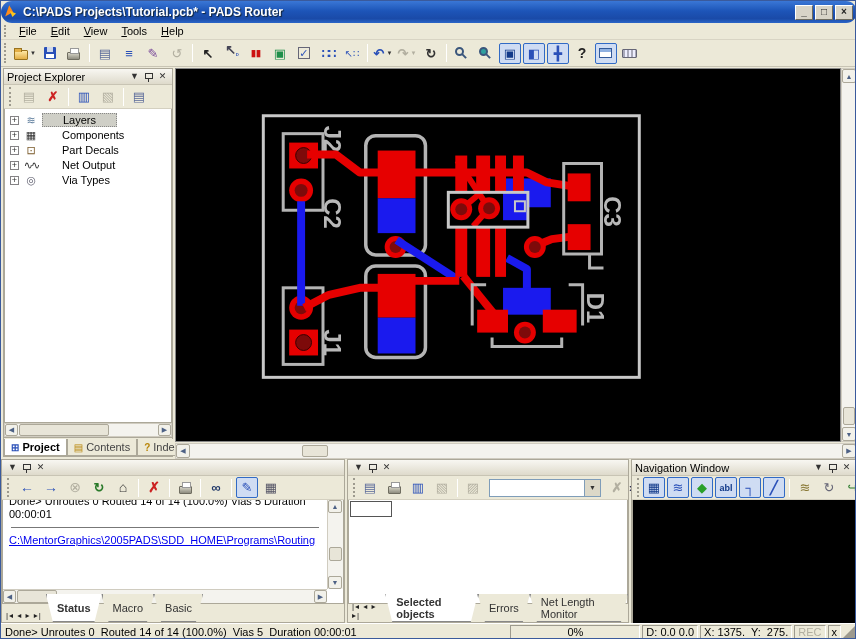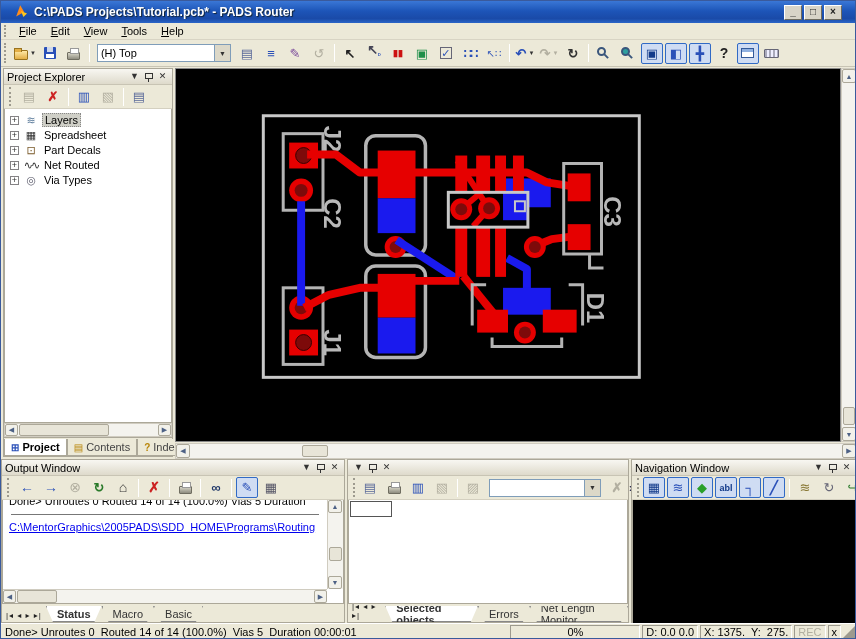--- a/index.html
+++ b/index.html
@@ -10,7 +10,7 @@
   
   .titlebar{position:absolute;left:0;top:0;width:856px;height:22px;
     background:linear-gradient(180deg,#3a77d6 0%,#1d55b8 45%,#1a4aa8 80%,#2a66c8 100%);
-    display:flex;align-items:center;padding:0 15px;color:#fff;font-weight:bold;font-size:12px;}
+    display:flex;align-items:center;padding:0 4px;color:#fff;font-weight:bold;font-size:12px;border-radius:11px;}
   .app-icon{width:14px;height:14px;margin-right:4px;position:relative;}
   .app-icon::before{content:"";position:absolute;left:2px;top:1px;border-left:6px solid #ff8c1a;
     border-top:5px solid transparent;border-bottom:7px solid transparent;transform:rotate(20deg);}

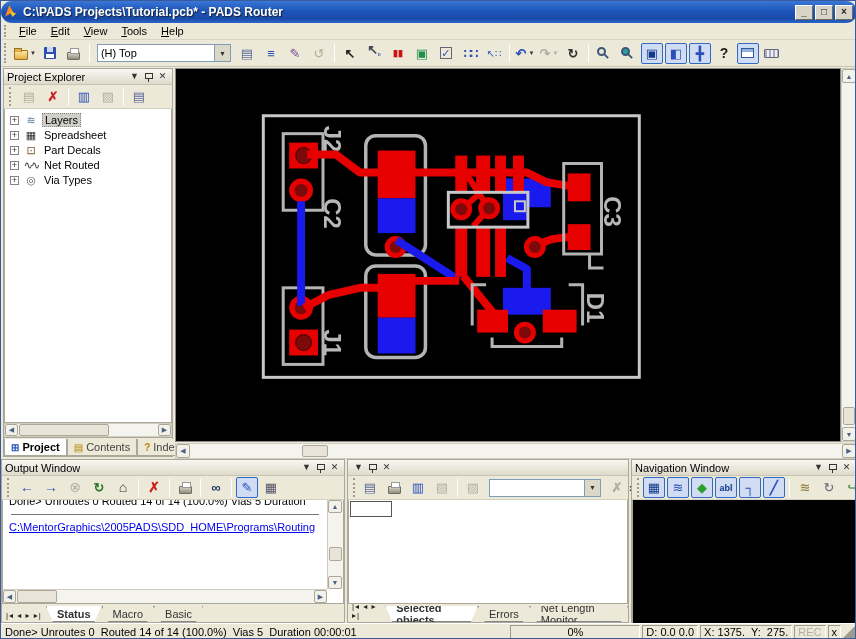--- a/index.html
+++ b/index.html
@@ -142,10 +142,6 @@
         <span class="g-printer"></span>
       </span>
     <span class="sep"></span>
-    <span class="layer-combo">
-      <span class="field">(H) Top</span>
-      <span class="drop">▼</span>
-    </span>
     <span class="tbtn">
         <span class="u" style="color:#5a6a9a;">▤</span>
       </span>

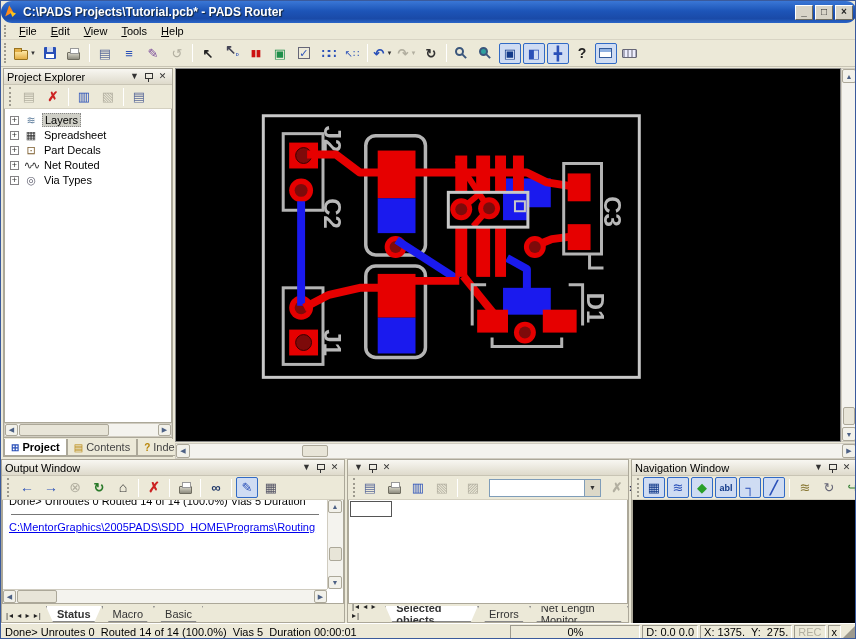--- a/index.html
+++ b/index.html
@@ -78,7 +78,7 @@
   .exp{width:9px;height:9px;border:1px solid #848284;background:#fff;font-size:9px;line-height:7px;
     text-align:center;margin:0 4px 0 3px;color:#333;}
   .t-ico{width:16px;text-align:center;font-size:11px;margin-right:3px;}
-  .t-label{padding:0 2px;}
+  .t-label{padding:0 20px;}
   .t-label.sel{background:#cfcfc7;border:1px dotted #888;}
   .tabrow{height:19px;display:flex;align-items:flex-start;background:#ece9d8;border-top:1px solid #aca899;padding-top:1px;}
   .dtab{display:flex;align-items:center;height:17px;padding:0 6px;border:1px solid #aca899;border-top:none;

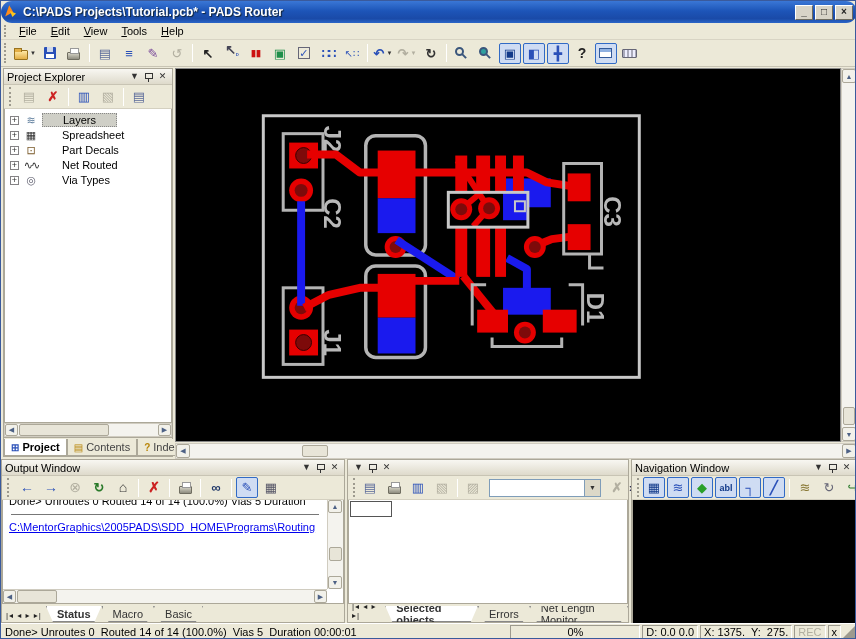--- a/index.html
+++ b/index.html
@@ -251,7 +251,7 @@
       <div class="tree-item">
         <span class="exp">+</span>
         <span class="t-ico" style="color:#333;">▦</span>
-        <span class="t-label">Spreadsheet</span>
+        <span class="t-label">Components</span>
       </div>
       <div class="tree-item">
         <span class="exp">+</span>

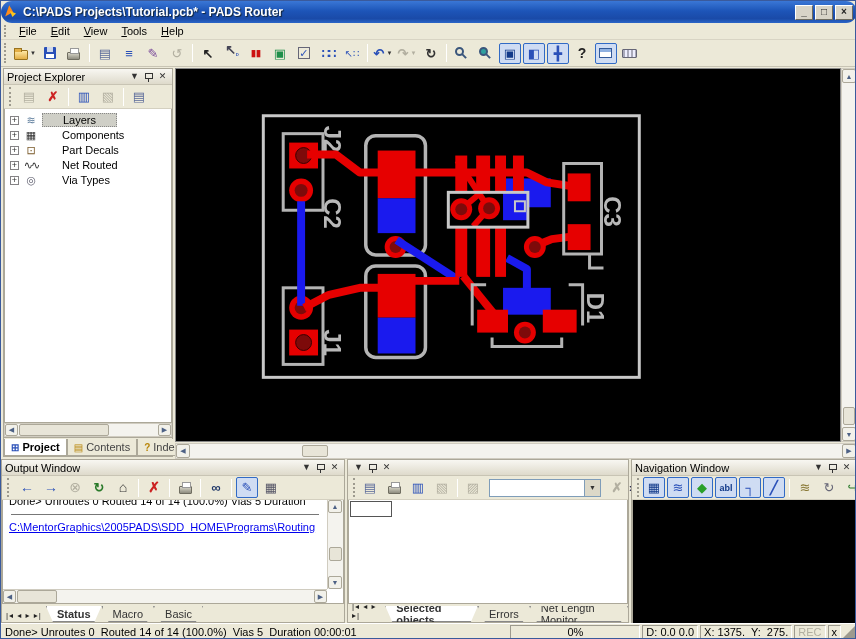--- a/index.html
+++ b/index.html
@@ -261,7 +261,7 @@
       <div class="tree-item">
         <span class="exp">+</span>
         <span class="t-ico" style="color:#333;letter-spacing:-2px;">∿∿</span>
-        <span class="t-label">Net Routed</span>
+        <span class="t-label">Net Output</span>
       </div>
       <div class="tree-item">
         <span class="exp">+</span>

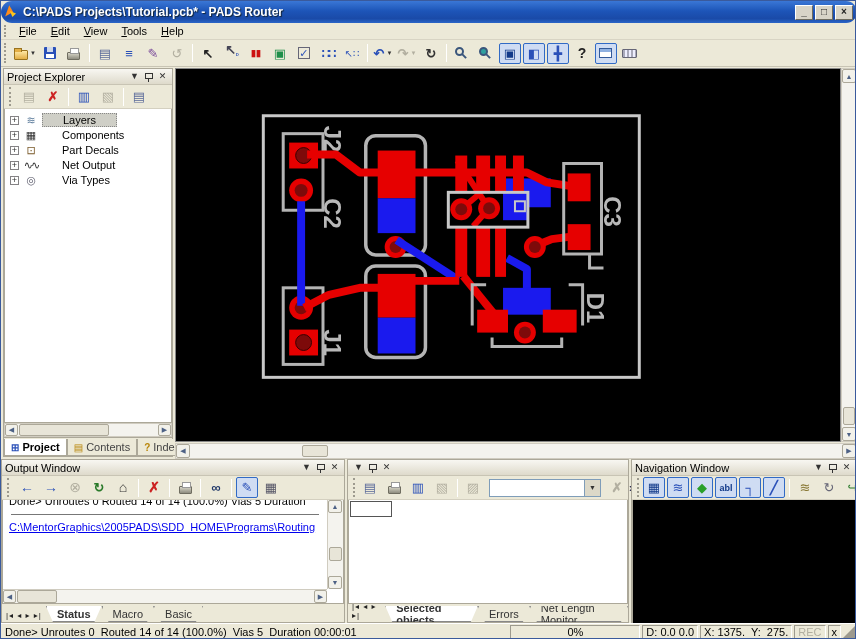--- a/index.html
+++ b/index.html
@@ -406,7 +406,6 @@
 
   <div class="panel" style="left:0;top:458px;width:344px;height:164px;">
     <div class="ptitle">
-      <span class="txt">Output Window</span>
       <span class="pt-btn">▼</span>
       <span class="pin-icon"></span>
       <span class="pt-btn">✕</span>

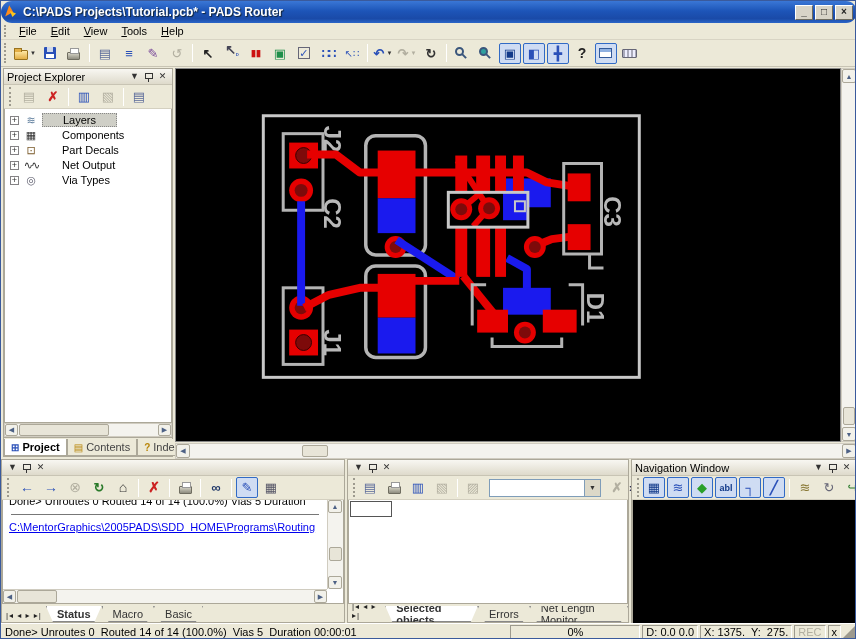--- a/index.html
+++ b/index.html
@@ -451,6 +451,7 @@
       <div style="position:absolute;left:0;top:0;right:16px;bottom:14px;overflow:hidden;">
         <div class="output-text" style="margin-top:-7px;">
           <div style="white-space:nowrap;">Done&gt; Unroutes 0  Routed 14 of 14 (100.0%)  Vias 5  Duration</div>
+          <div>00:00:01</div>
           <hr class="hrline">
           <a href="#" style="white-space:nowrap;text-align:right;">C:\MentorGraphics\2005PADS\SDD_HOME\Programs\Routing</a>
         </div>

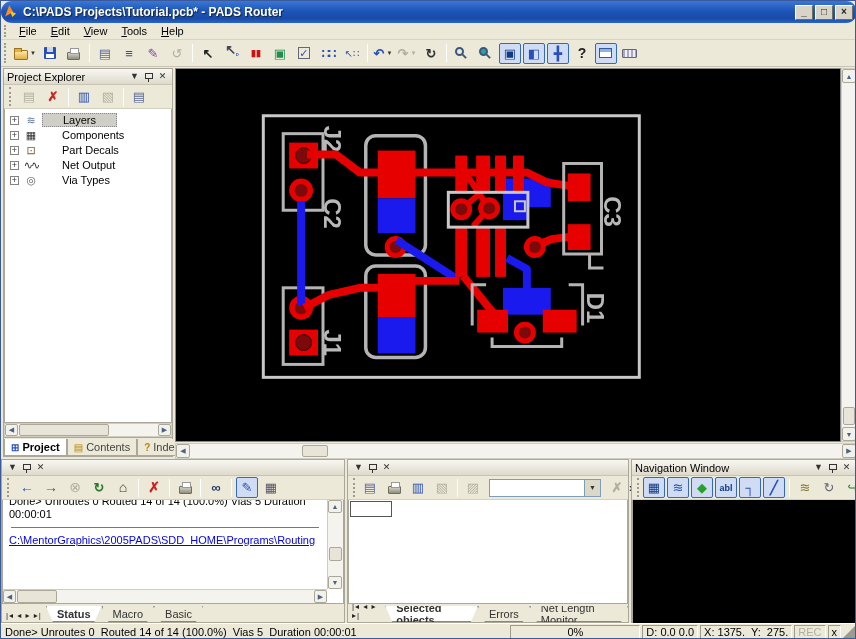--- a/index.html
+++ b/index.html
@@ -87,7 +87,7 @@
   .dtab .ti{margin-right:3px;font-size:10px;}
   
   .btabrow{height:18px;display:flex;align-items:flex-end;background:#ece9d8;padding-left:2px;}
-  .btab{height:16px;padding:0 10px;display:flex;align-items:center;font-size:11px;color:#333;
+  .btab{height:28px;padding:0 10px;display:flex;align-items:center;font-size:11px;color:#333;
     border:1px solid #888;border-top:none;background:#ece9d8;
     clip-path:polygon(0 0,100% 0,calc(100% - 7px) 100%,7px 100%);}
   .btab.active{background:#fff;font-weight:bold;}

